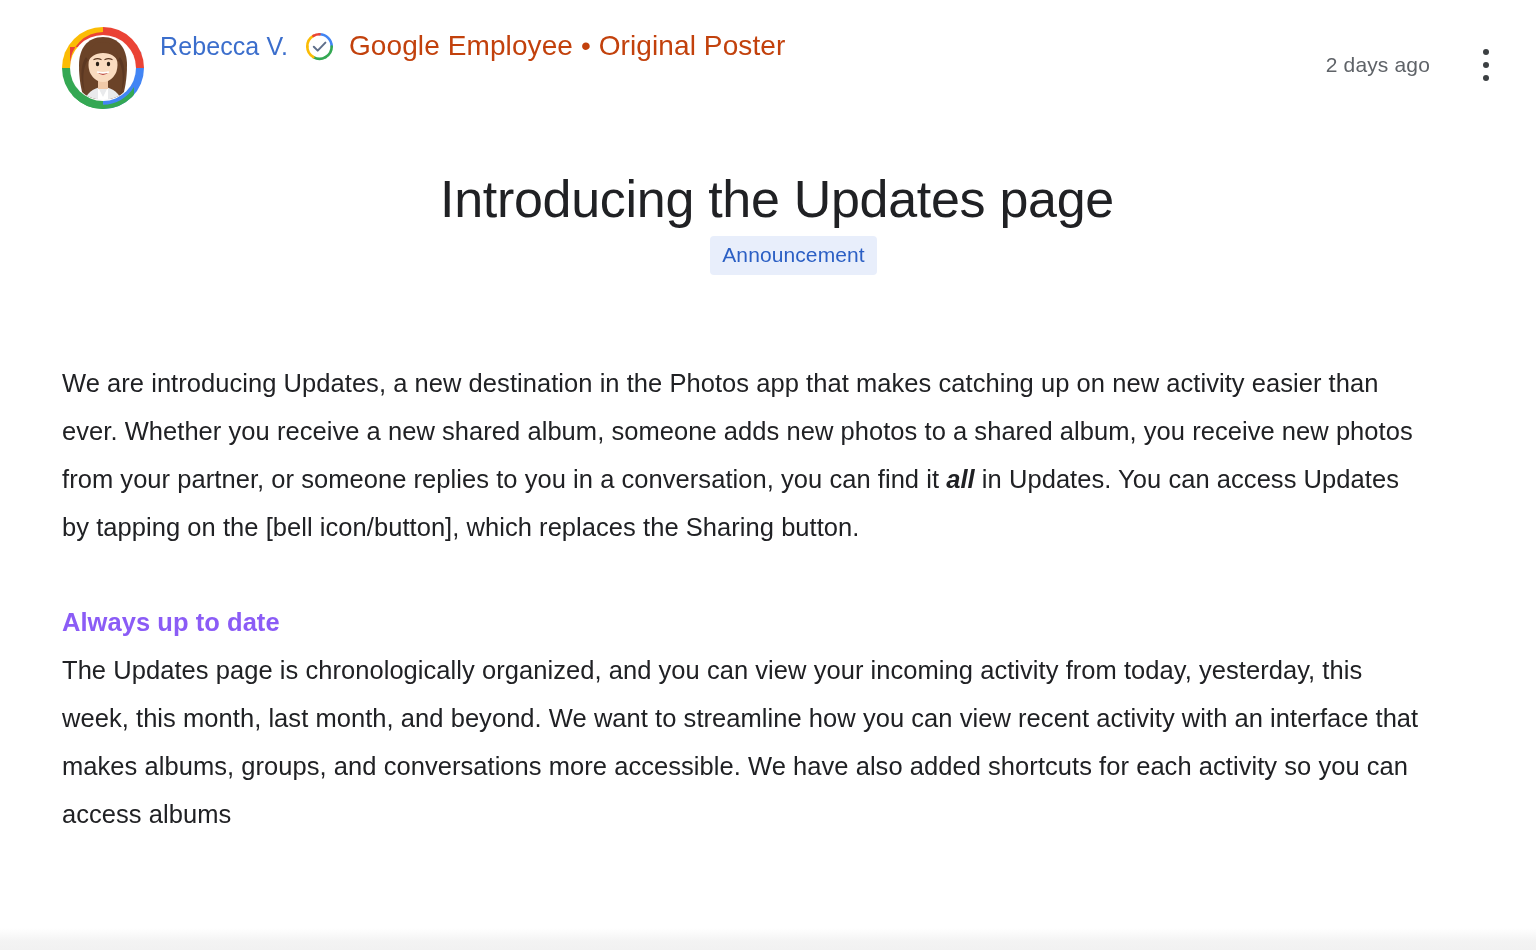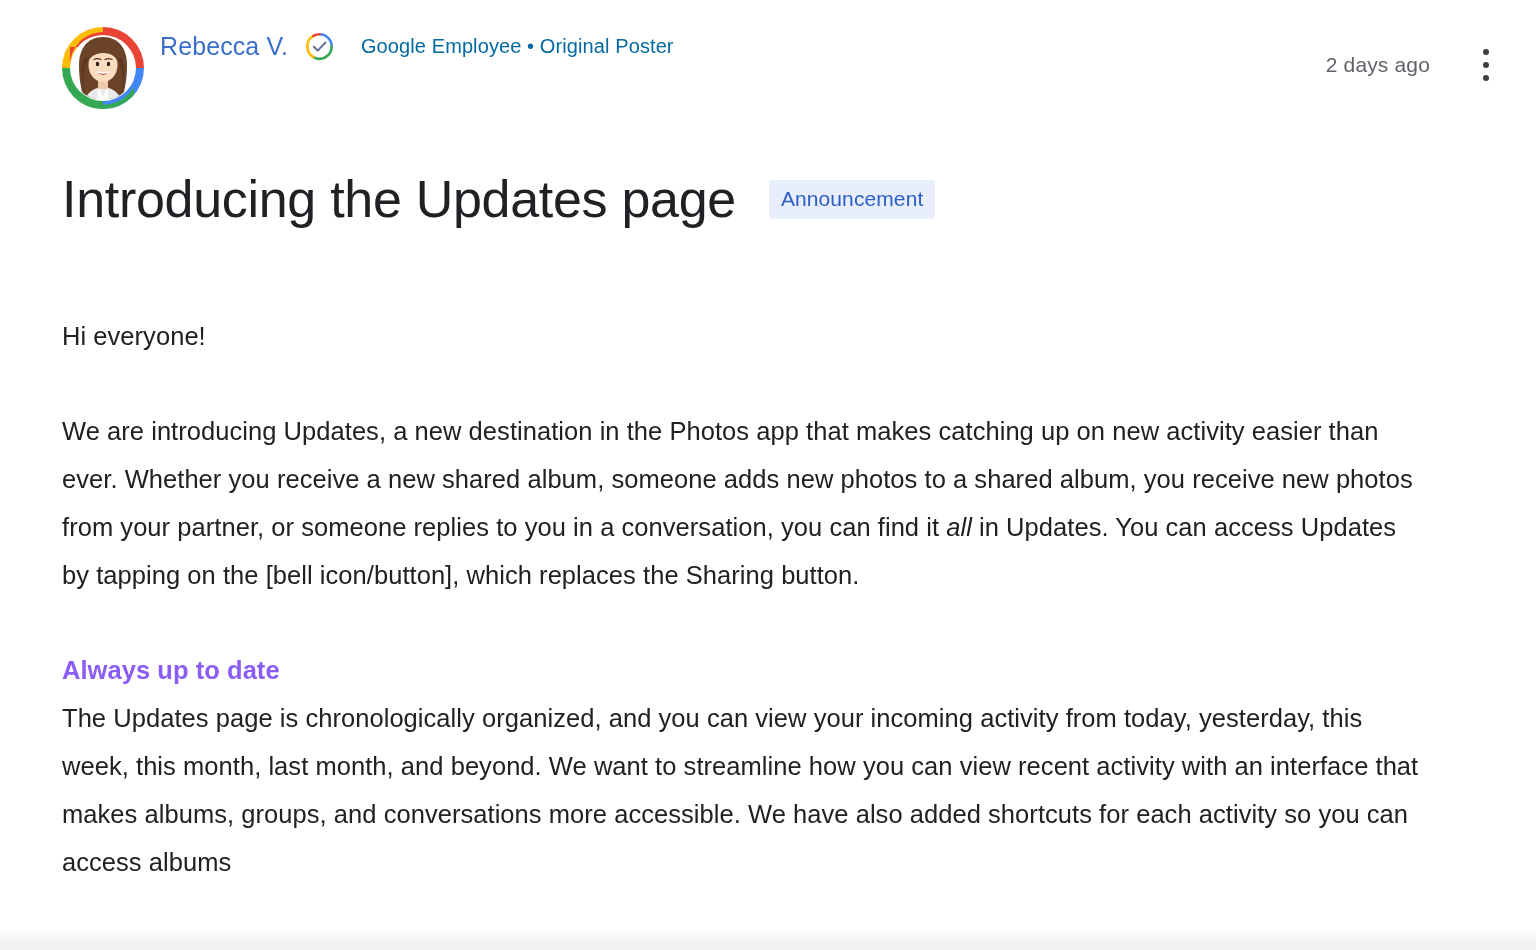--- a/index.html
+++ b/index.html
@@ -80,12 +80,11 @@
   .verified-badge svg { display: block; }
 
   .author-roles {
-    font-size: 20px;
+    font-size: 28px;
     line-height: 30px;
-    color: #0369a1;
+    color: #c2410c;
     letter-spacing: 0.1px;
     cursor: pointer;
-    margin-left: 12px;
   }
 
   .author-subtitle {

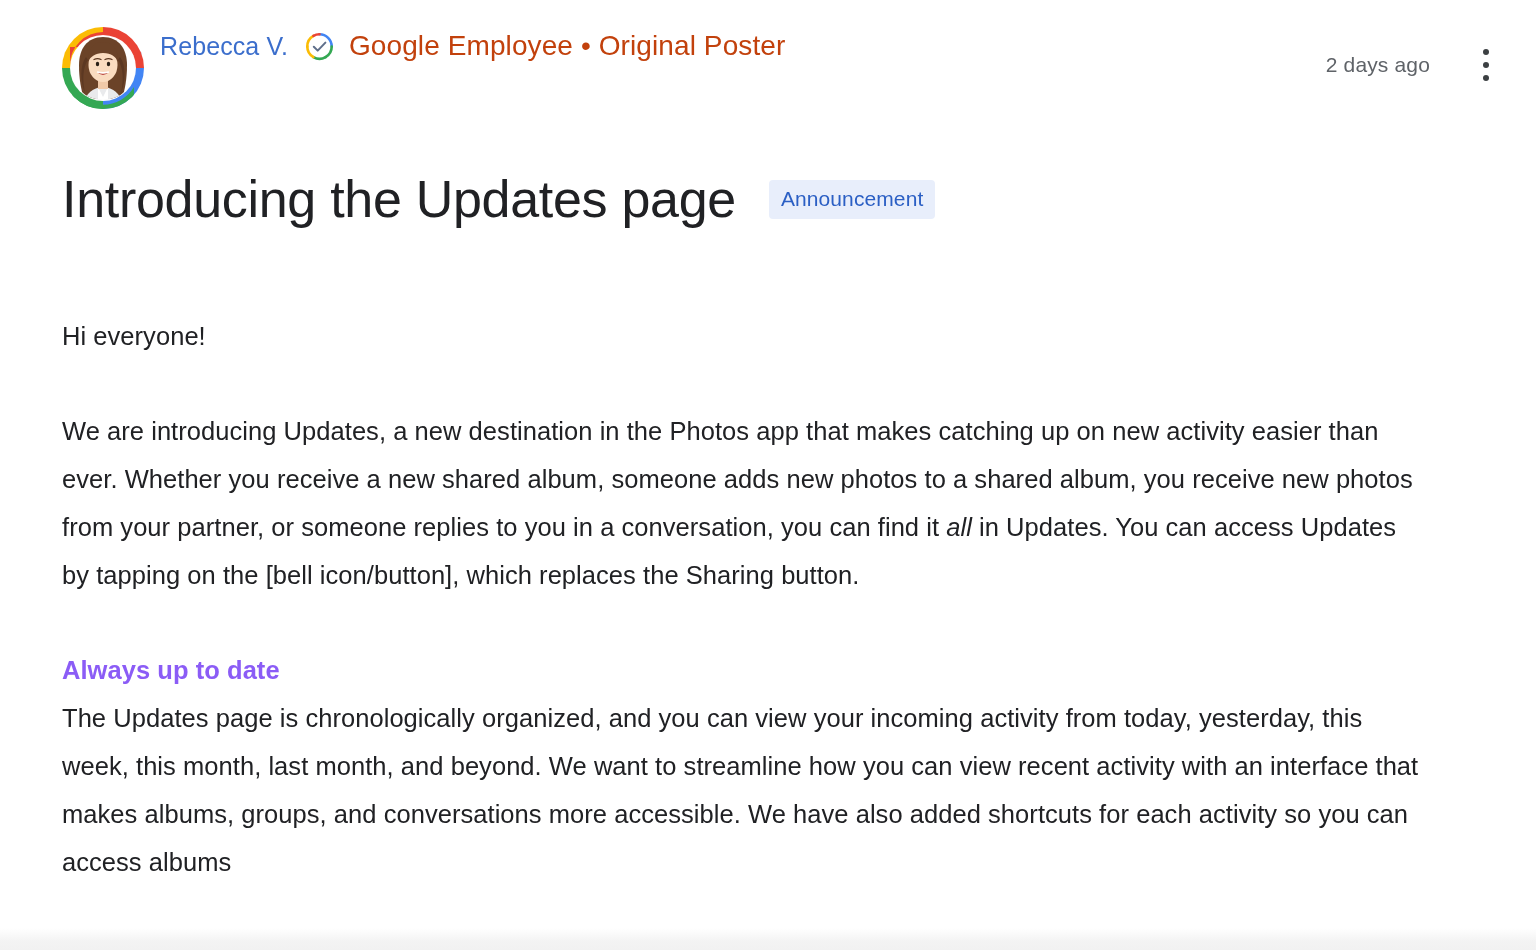--- a/index.html
+++ b/index.html
@@ -136,6 +136,7 @@
     right: 44px;
     display: flex;
     align-items: center;
+    flex-direction: column;
   }
 
   .post-title {

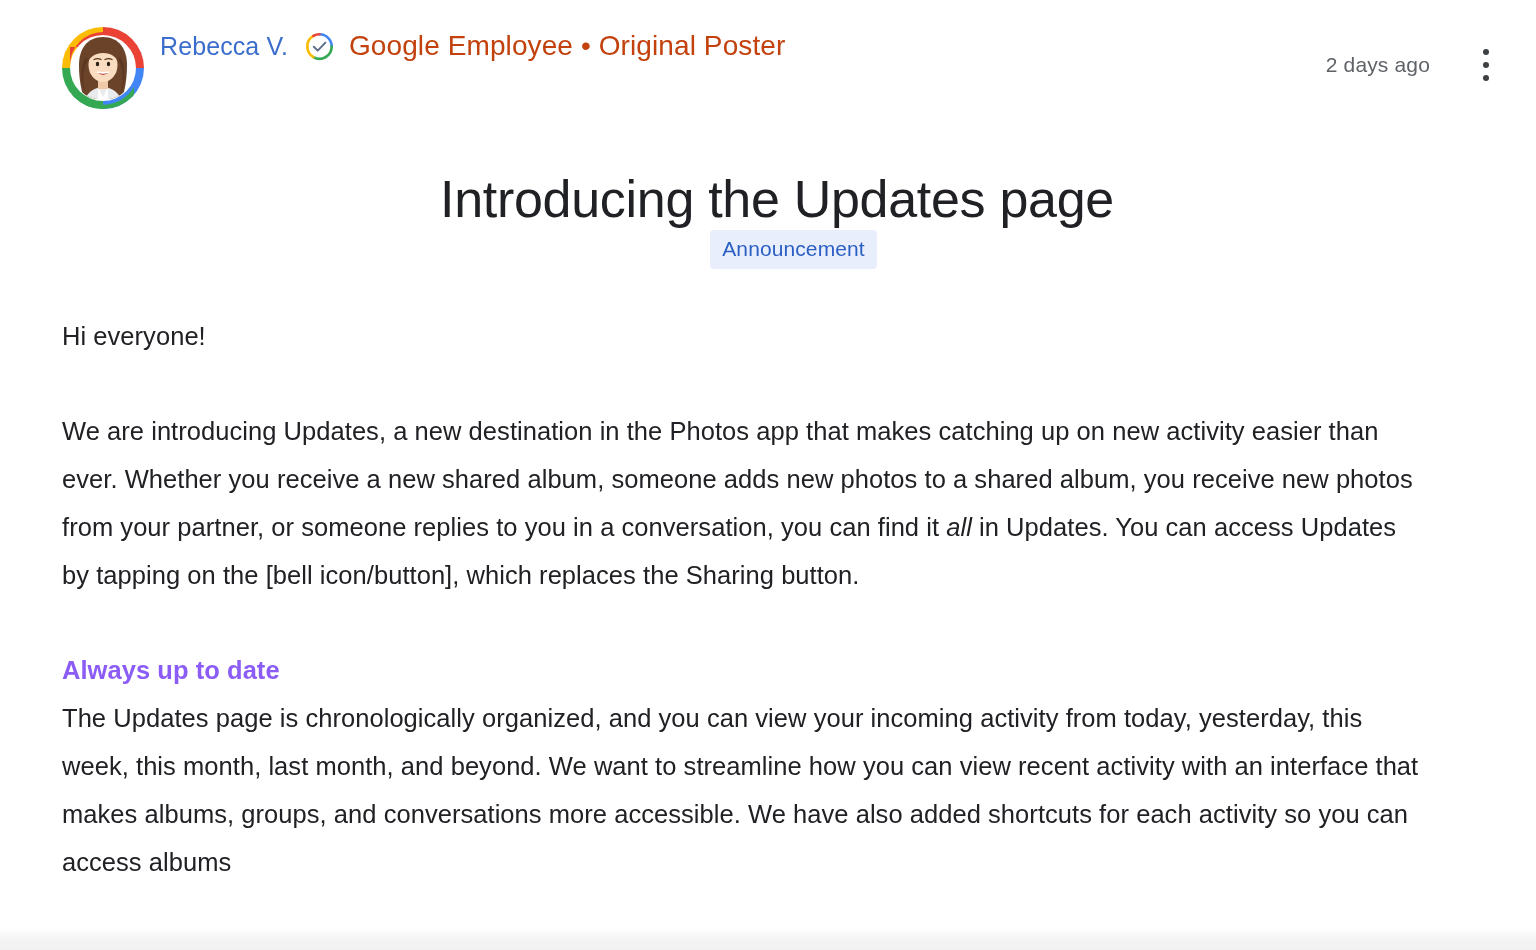--- a/index.html
+++ b/index.html
@@ -151,6 +151,7 @@
 
   .badge-chip {
     margin-left: 33px;
+    margin-top: 6px;
     background: #e8eefb;
     color: #2b5fc4;
     font-size: 21px;

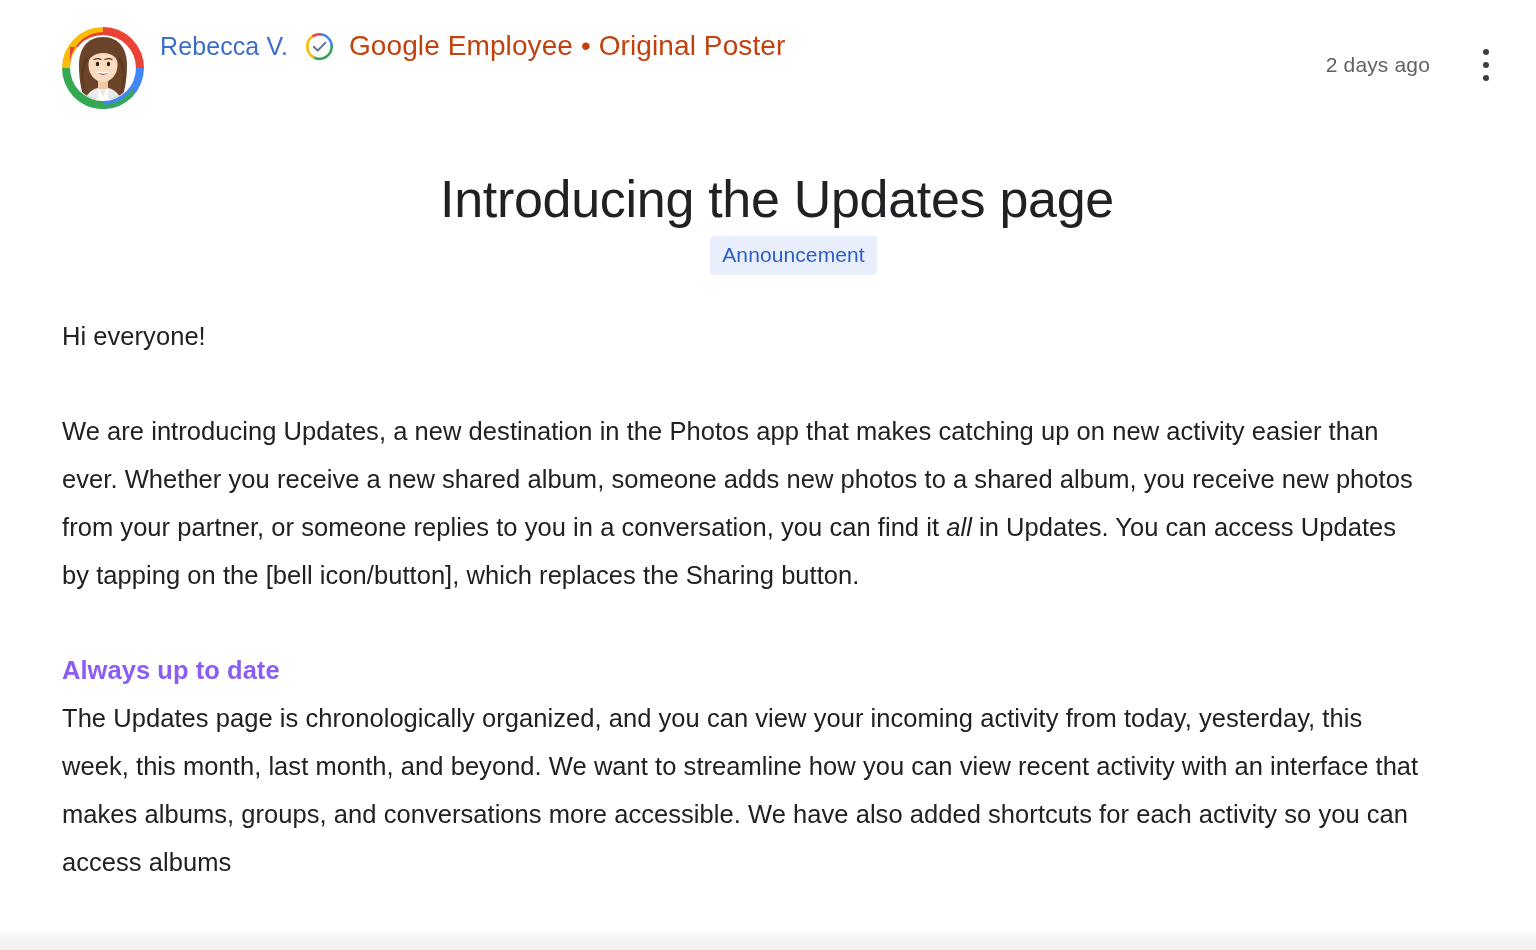--- a/index.html
+++ b/index.html
@@ -297,7 +297,6 @@
   </div>
 
   <div class="post-body">
-    <p>Hi everyone!</p>
 
     <div class="para-gap"></div>
 

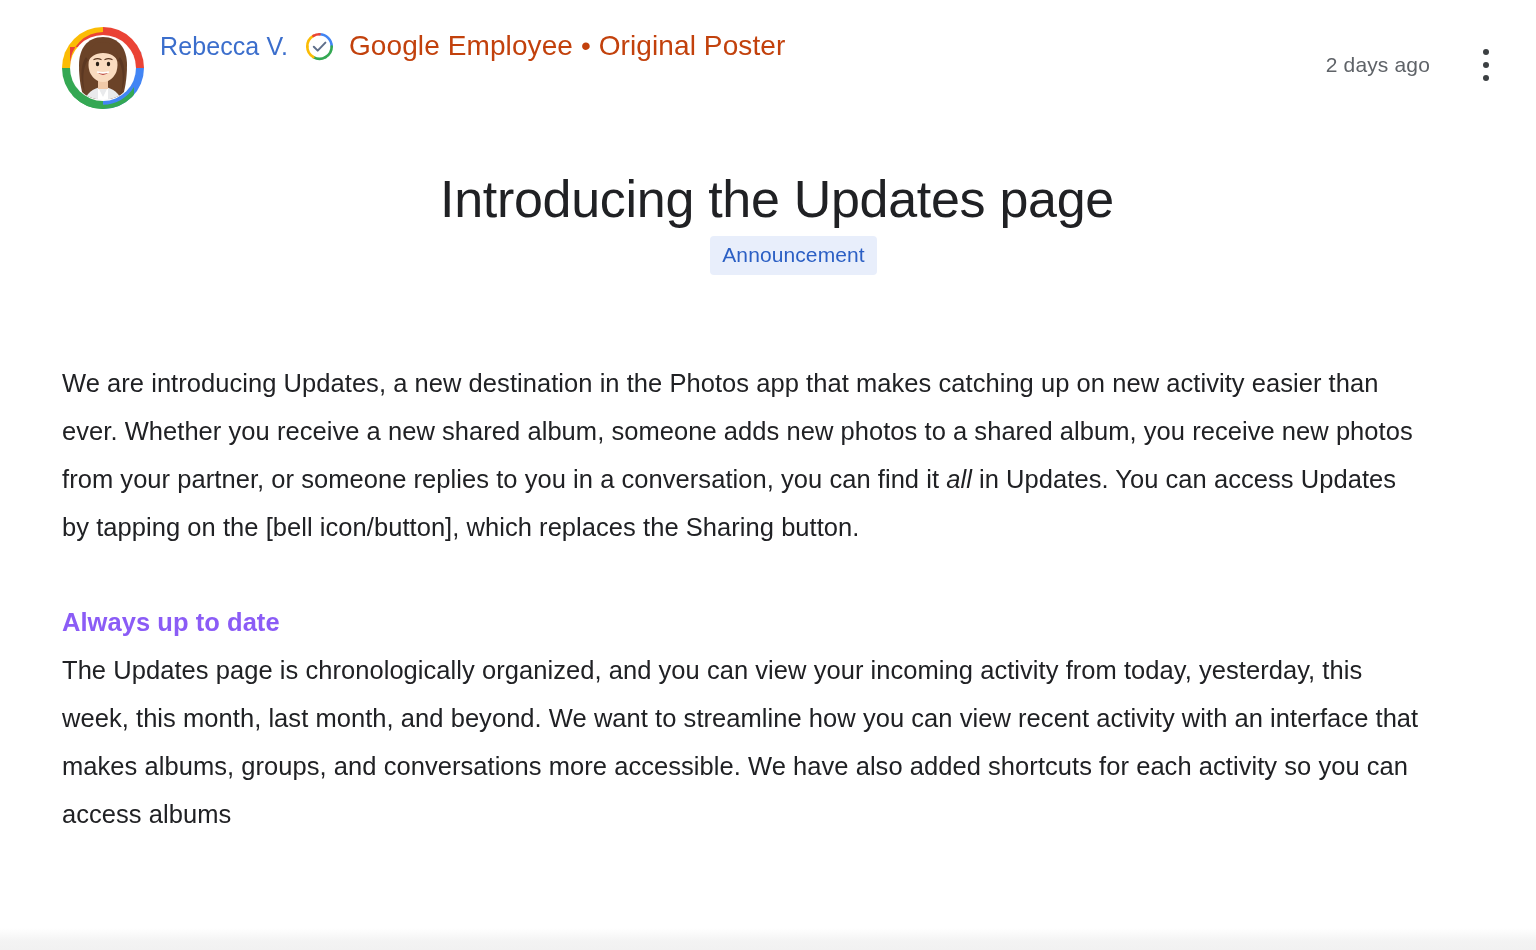--- a/index.html
+++ b/index.html
@@ -183,7 +183,7 @@
     color: #8b5cf6;
   }
 
-  em.italic-word { font-style: italic; }
+  em.italic-word { font-style: italic; font-weight: bold; }
 
   
   .bottom-band {

